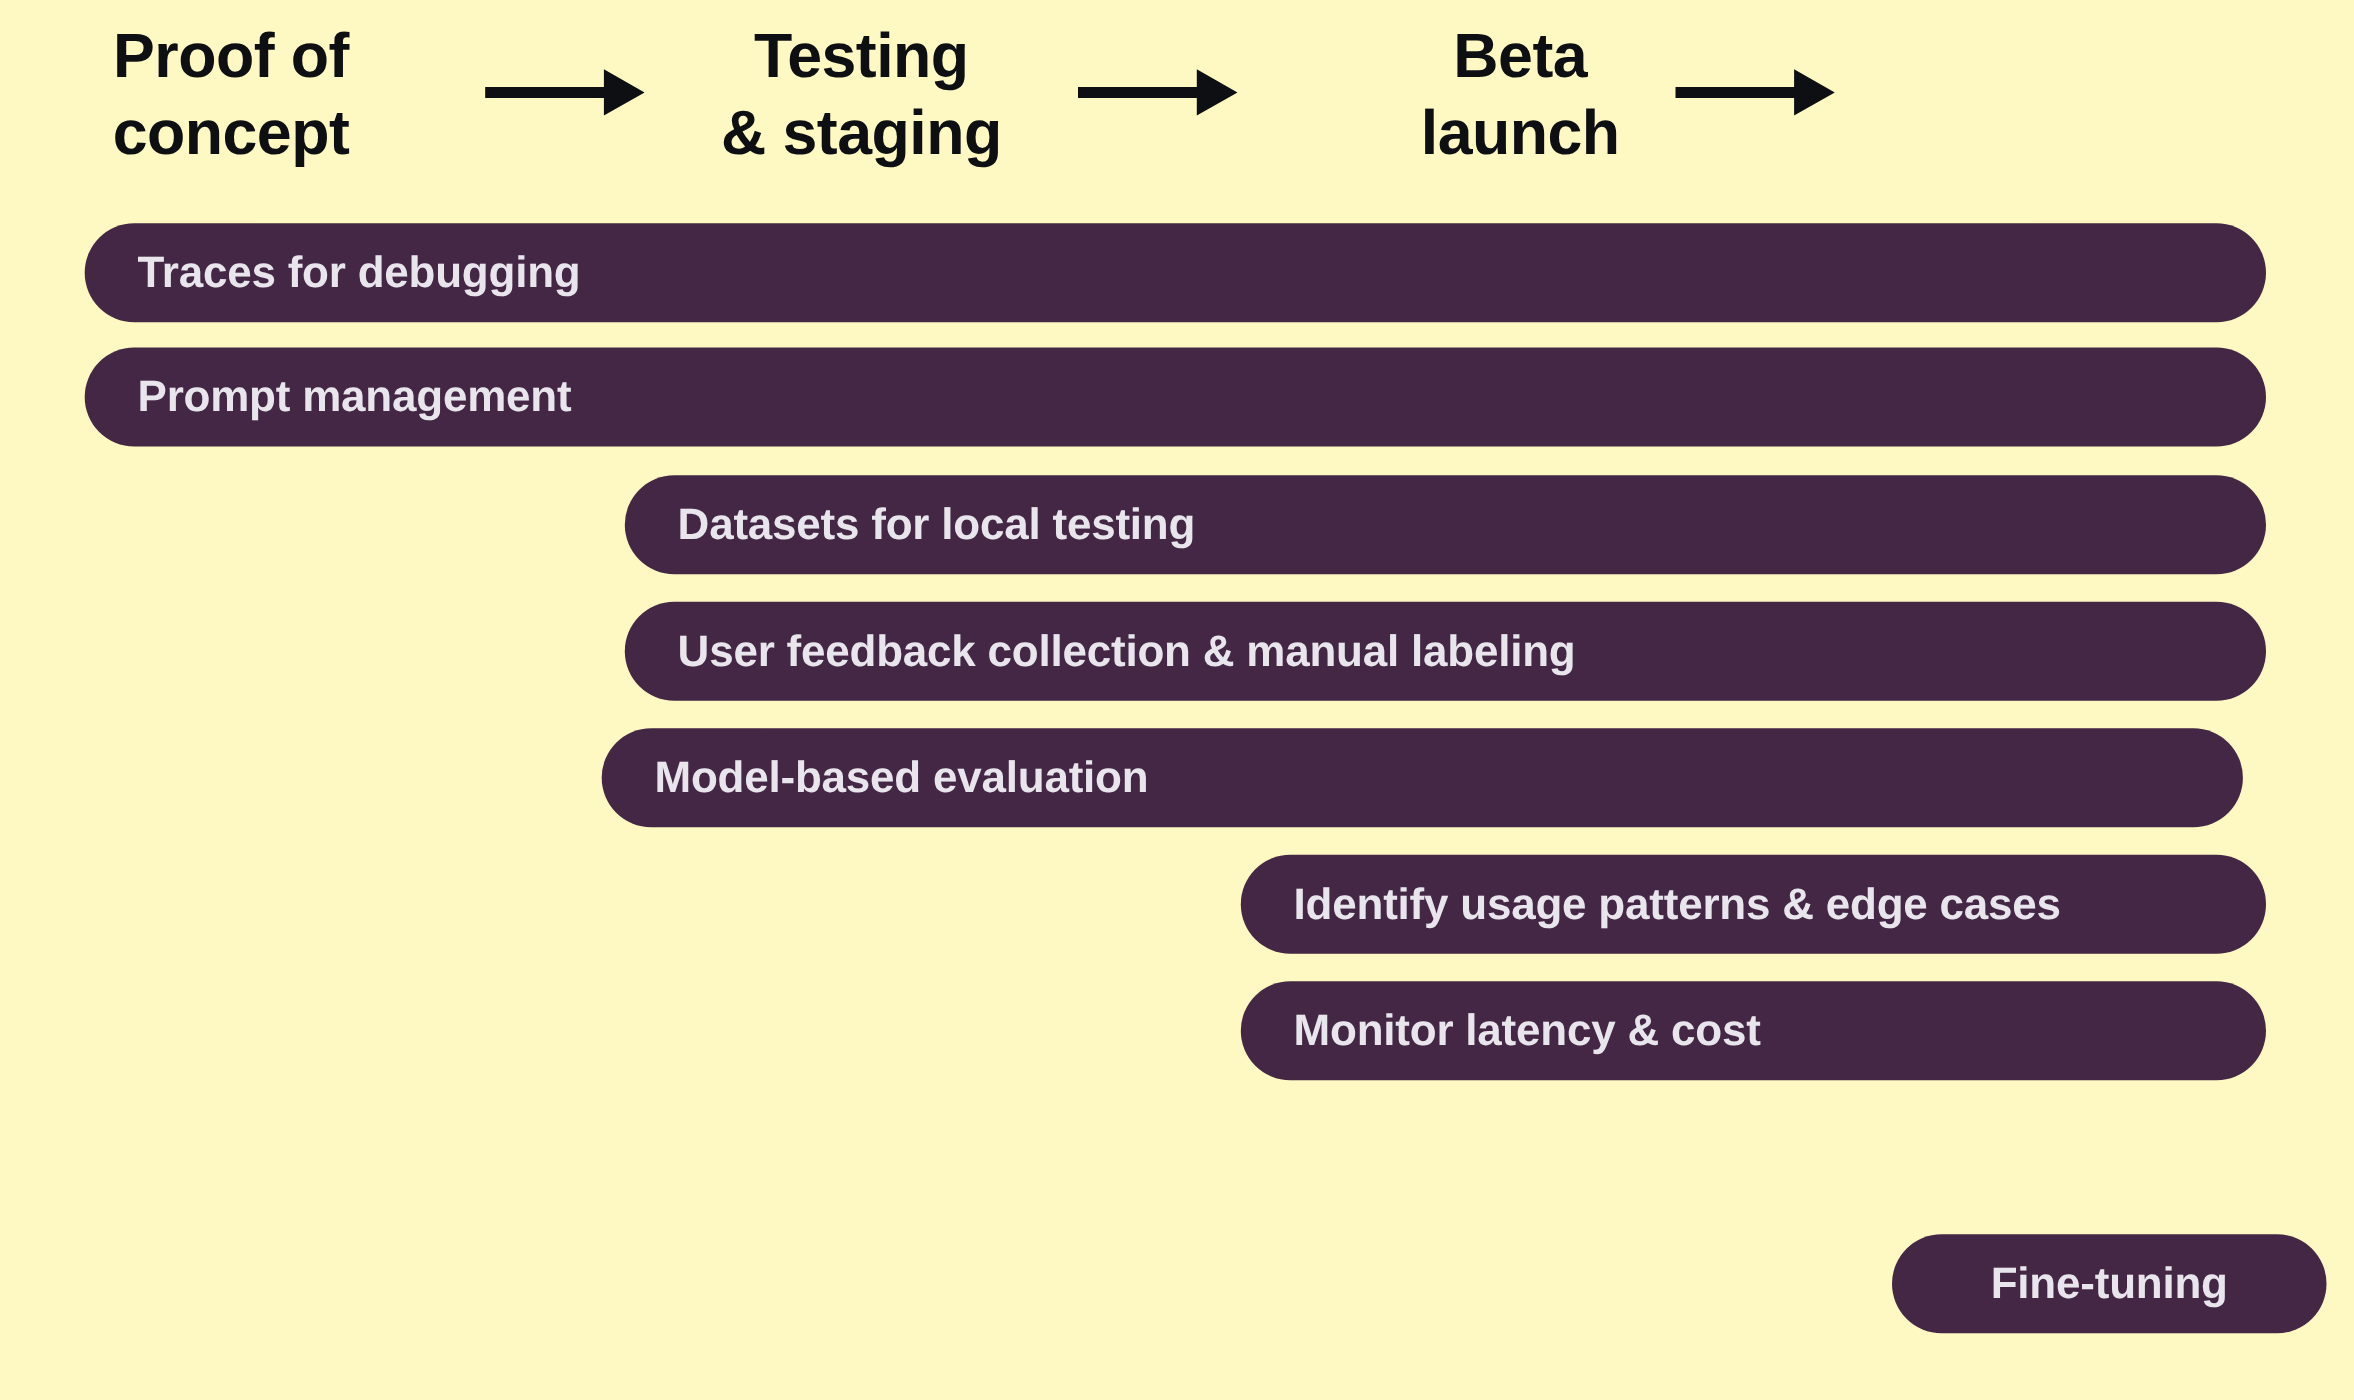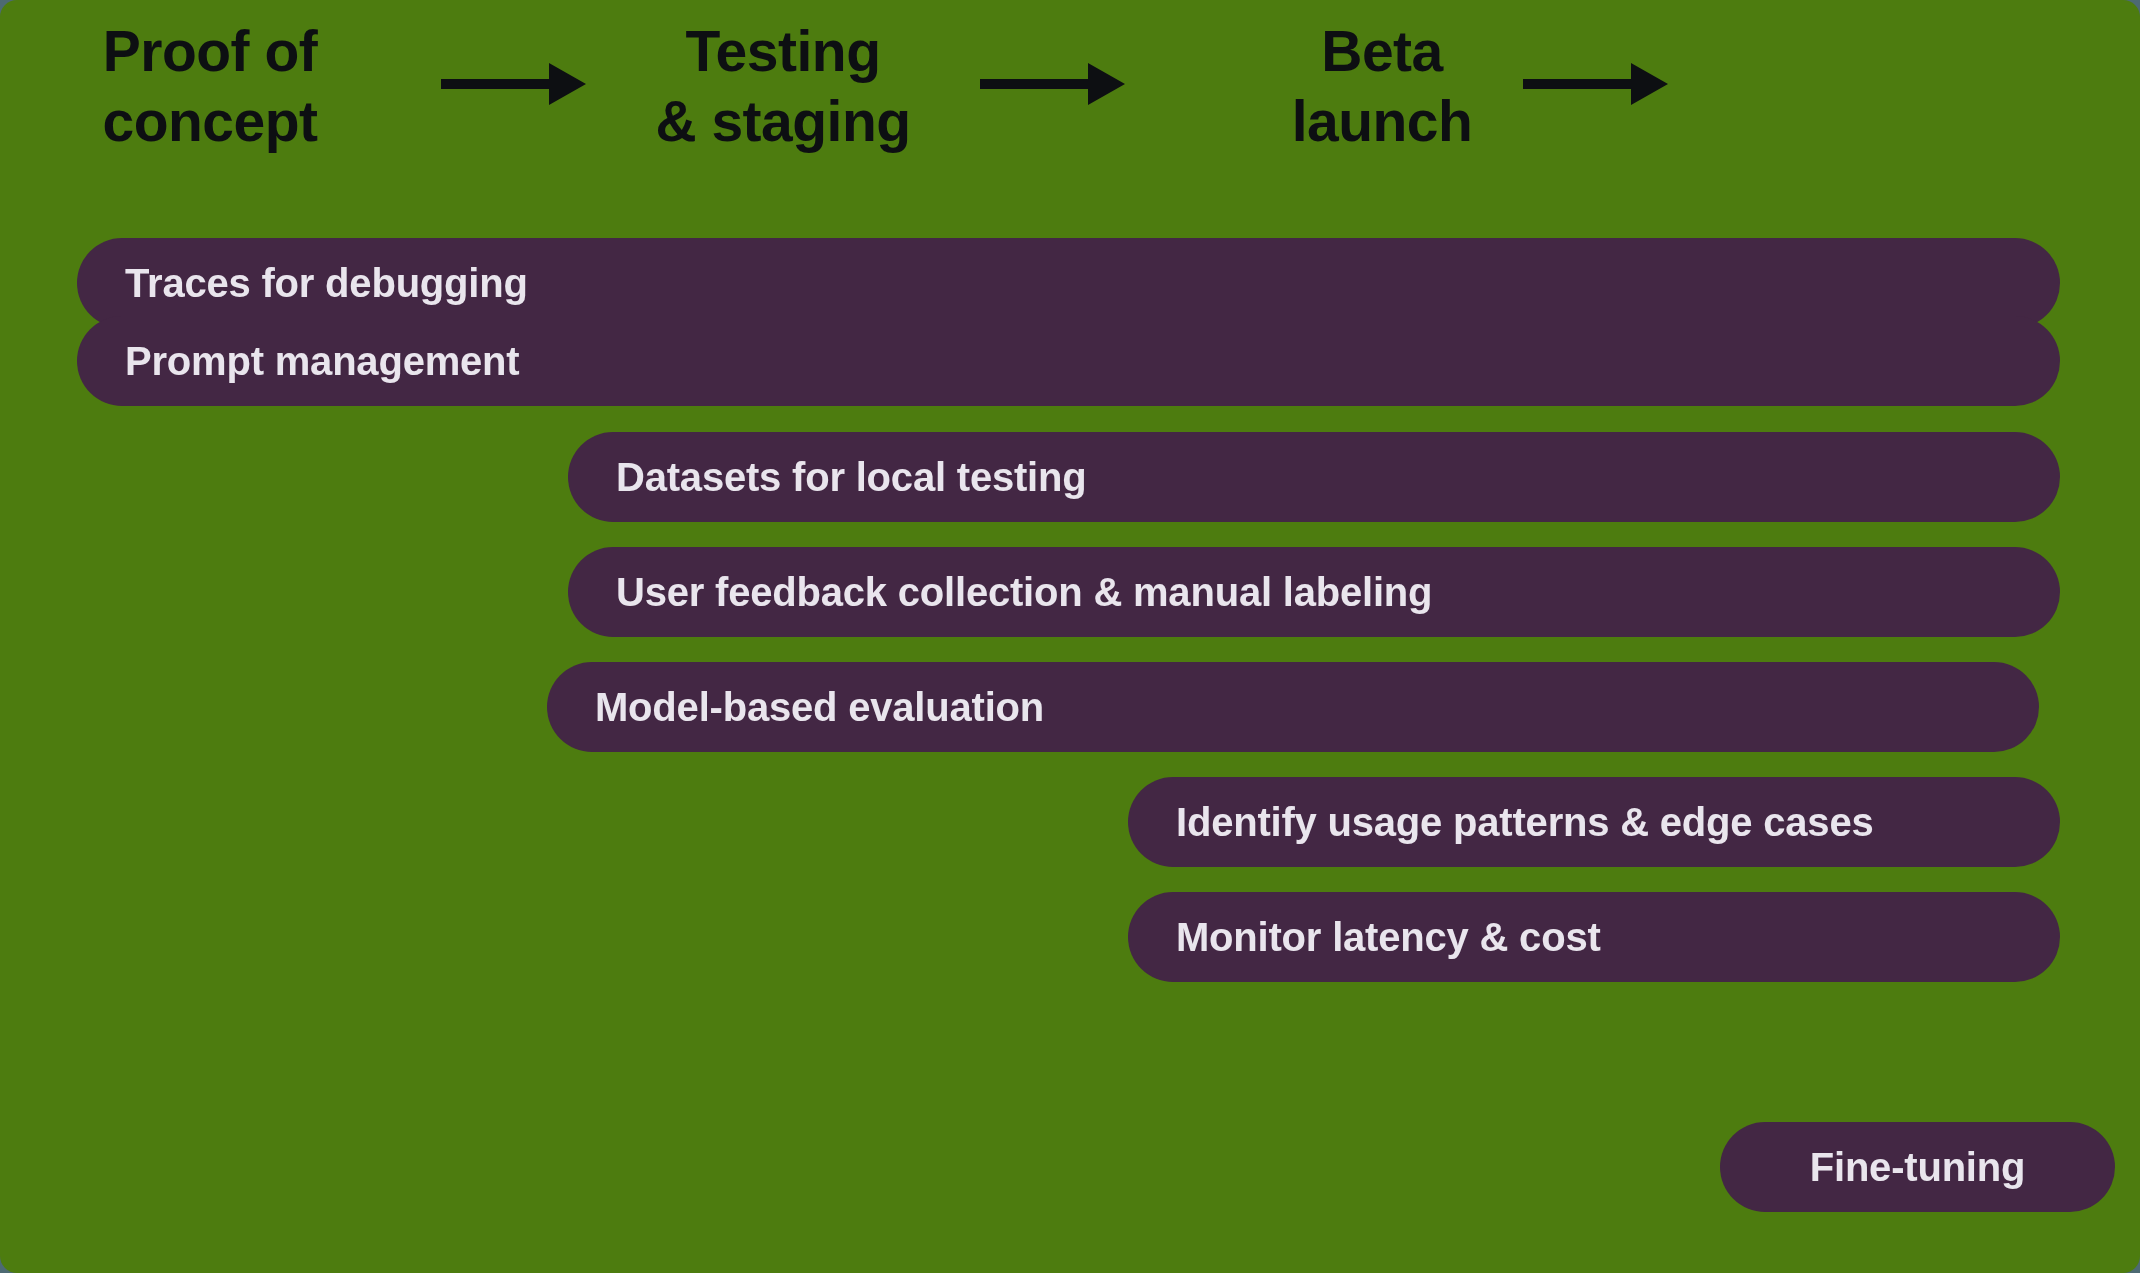--- a/index.html
+++ b/index.html
@@ -19,8 +19,7 @@
     position: relative;
     width: 2140px;
     height: 1273px;
-    background: #4d7c0f;
-    border-radius: 17px;
+    background: #fef9c3;
   }
 
   

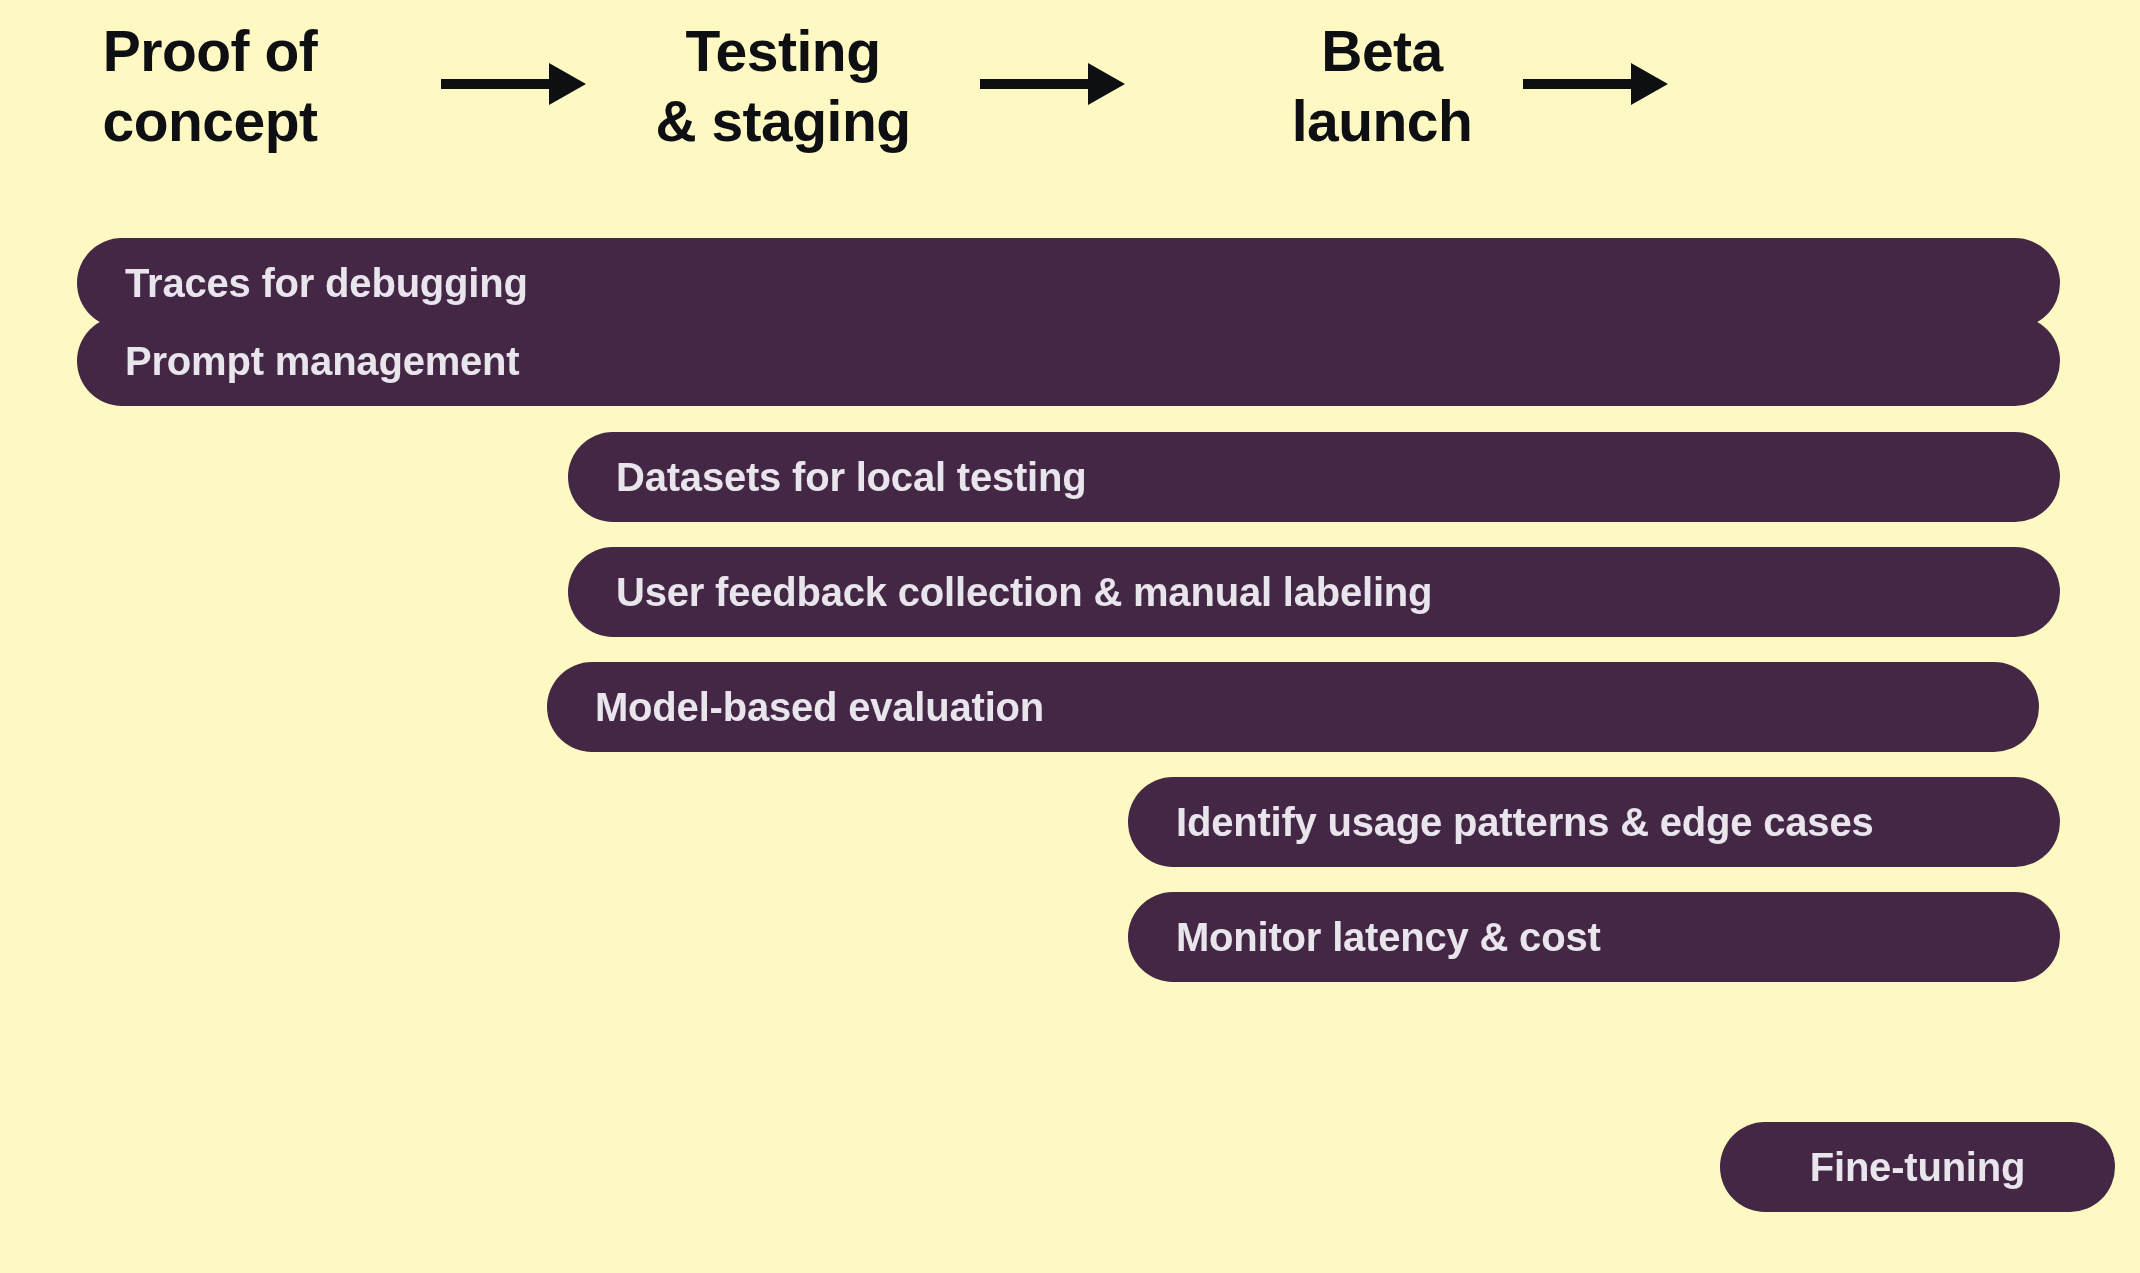--- a/index.html
+++ b/index.html
@@ -112,7 +112,7 @@
     </div>
   </div>
 
-  <div class="pill align-left" style="left:77px; width:1983px; top:203px;margin-top:35px;">
+  <div class="pill align-left" style="left:77px; width:1983px; top:203px;">
     <span class="pill-label">Traces for debugging</span>
   </div>
 

